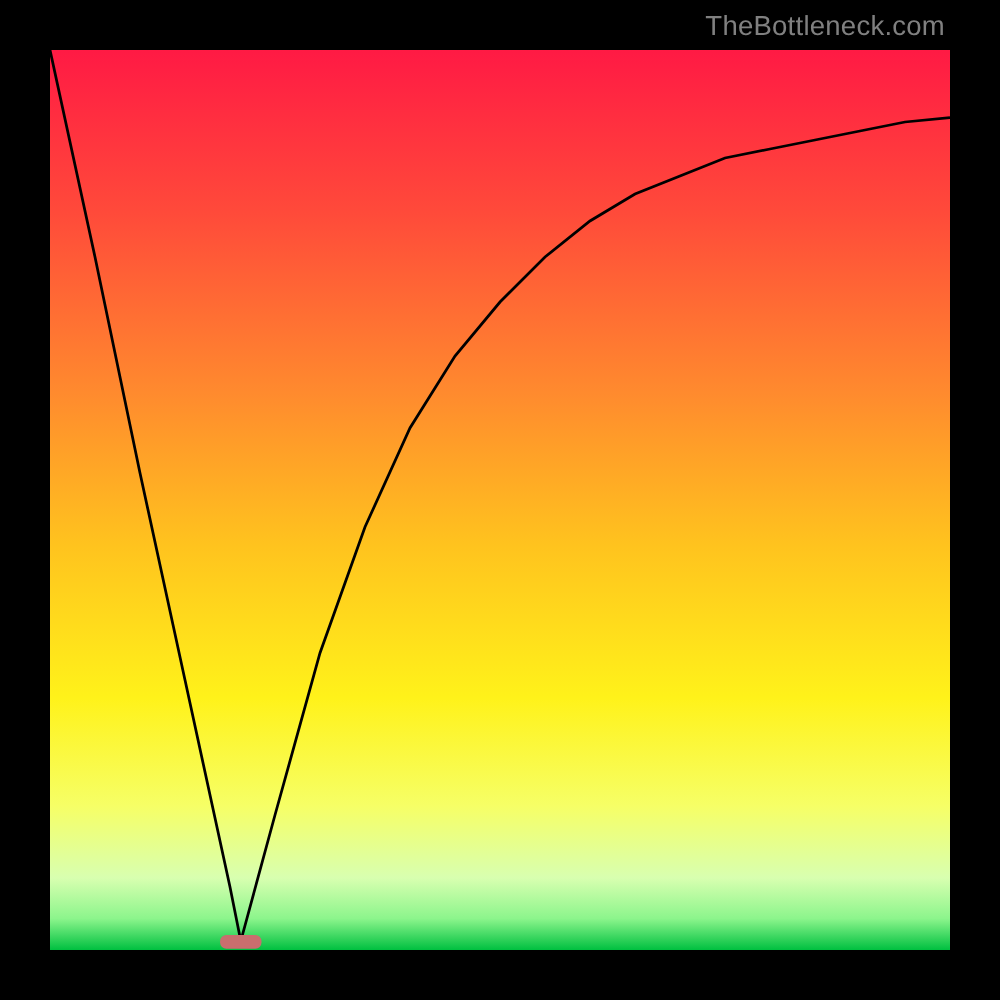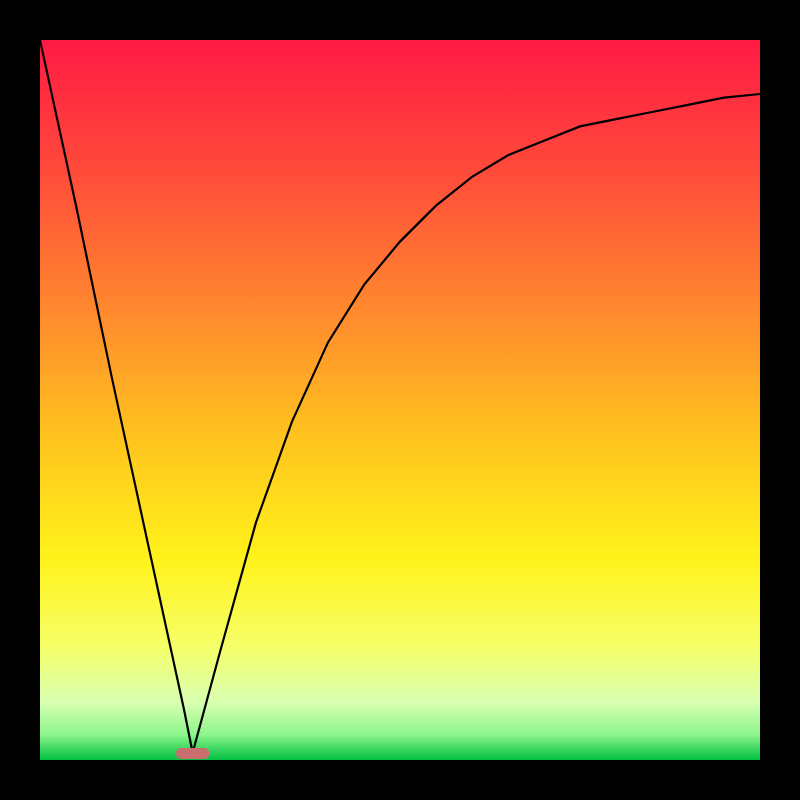--- a/index.html
+++ b/index.html
@@ -42,6 +42,7 @@
 
 <div class="frame">
 
+  <div class="watermark">TheBottleneck.com</div>
 
   <div class="plot-area">
     <svg id="chart-svg" width="720" height="720" viewBox="0 0 720 720">

